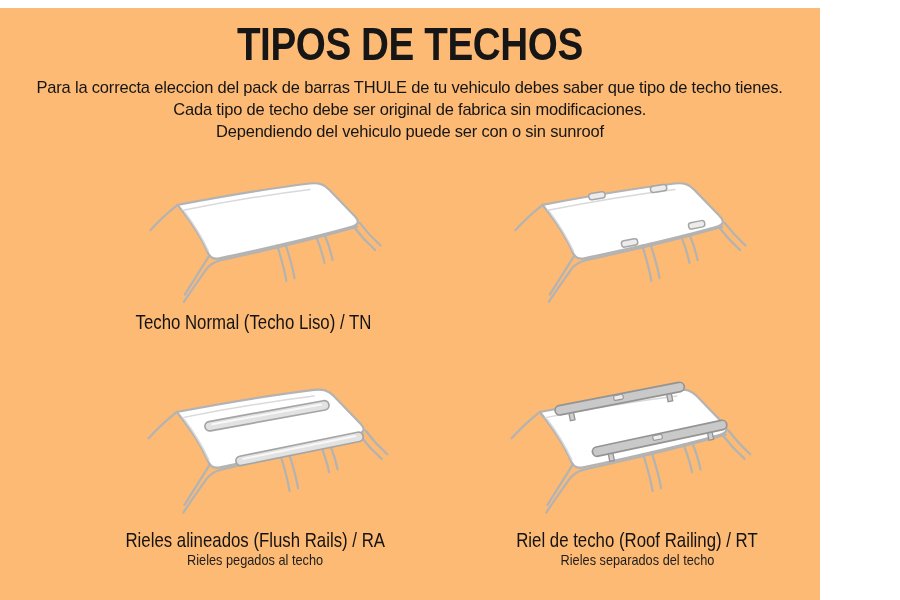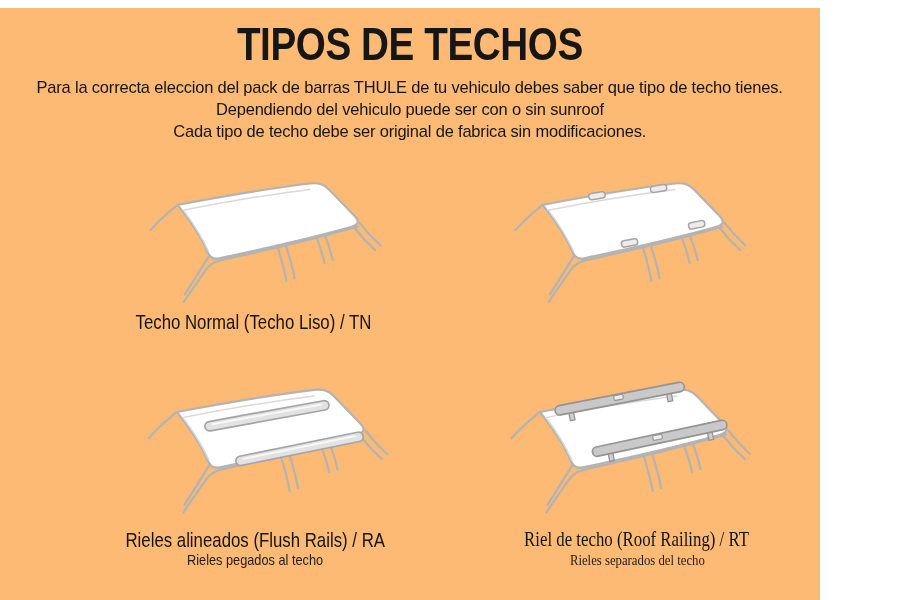--- a/index.html
+++ b/index.html
@@ -122,8 +122,8 @@
 
   <div class="intro">
     <div class="intro-line"><span>Para la correcta eleccion del pack de barras THULE de tu vehiculo debes saber que tipo de techo tienes.</span></div>
+    <div class="intro-line"><span>Cada tipo de techo debe ser original de fabrica sin modificaciones.</span></div>
     <div class="intro-line"><span>Dependiendo del vehiculo puede ser con o sin sunroof</span></div>
-    <div class="intro-line"><span>Cada tipo de techo debe ser original de fabrica sin modificaciones.</span></div>
   </div>
 
   <div class="grid">

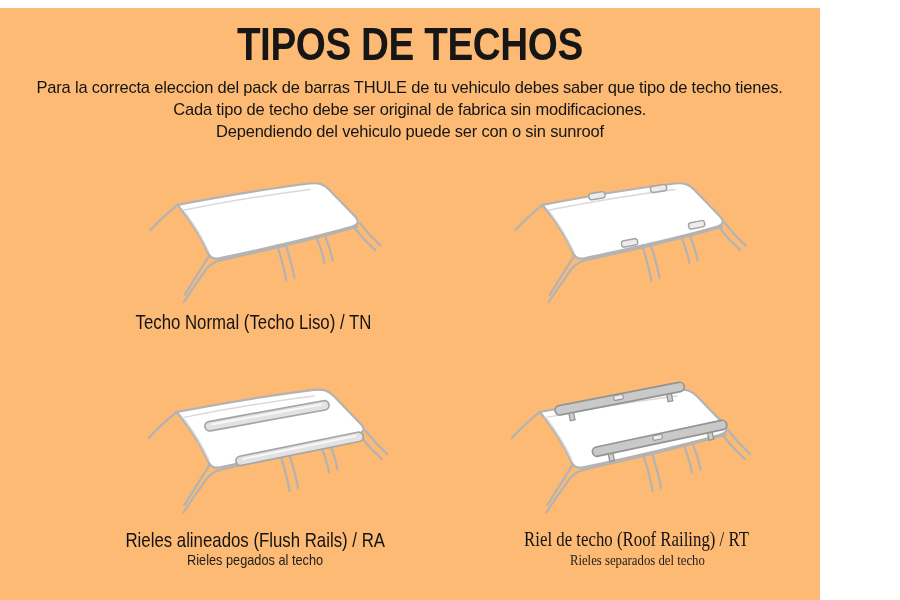--- a/index.html
+++ b/index.html
@@ -52,7 +52,7 @@
   .cell-tn .label-row { left:28px; }
   .cell-pf .label-row { left:-55px; }
   .cell-ra .label-row { left:30px;text-align:center; }
-  .cell-rt .label-row { left:-38px;font-family:Liberation Serif, serif; }
+  .cell-rt .label-row { left:-38px; }
   .type-label {
     display:inline-block;
     font-size:21px; font-weight:400; line-height:23px;

